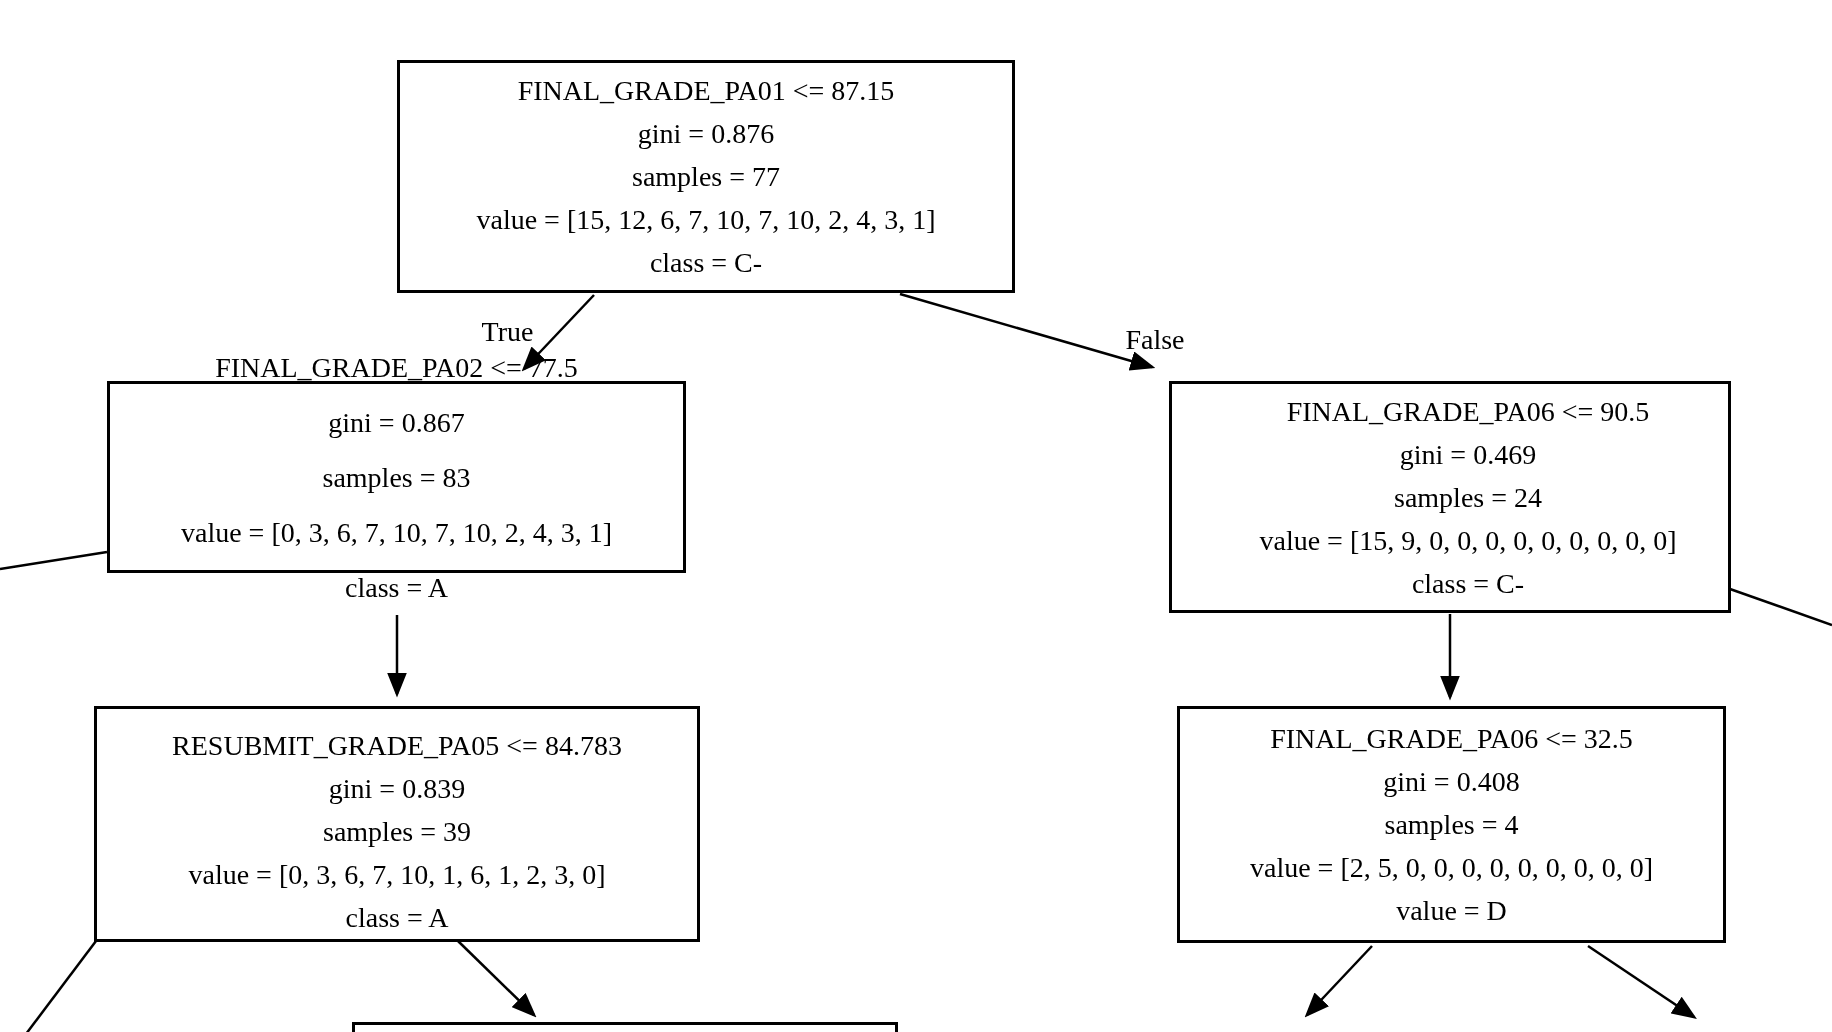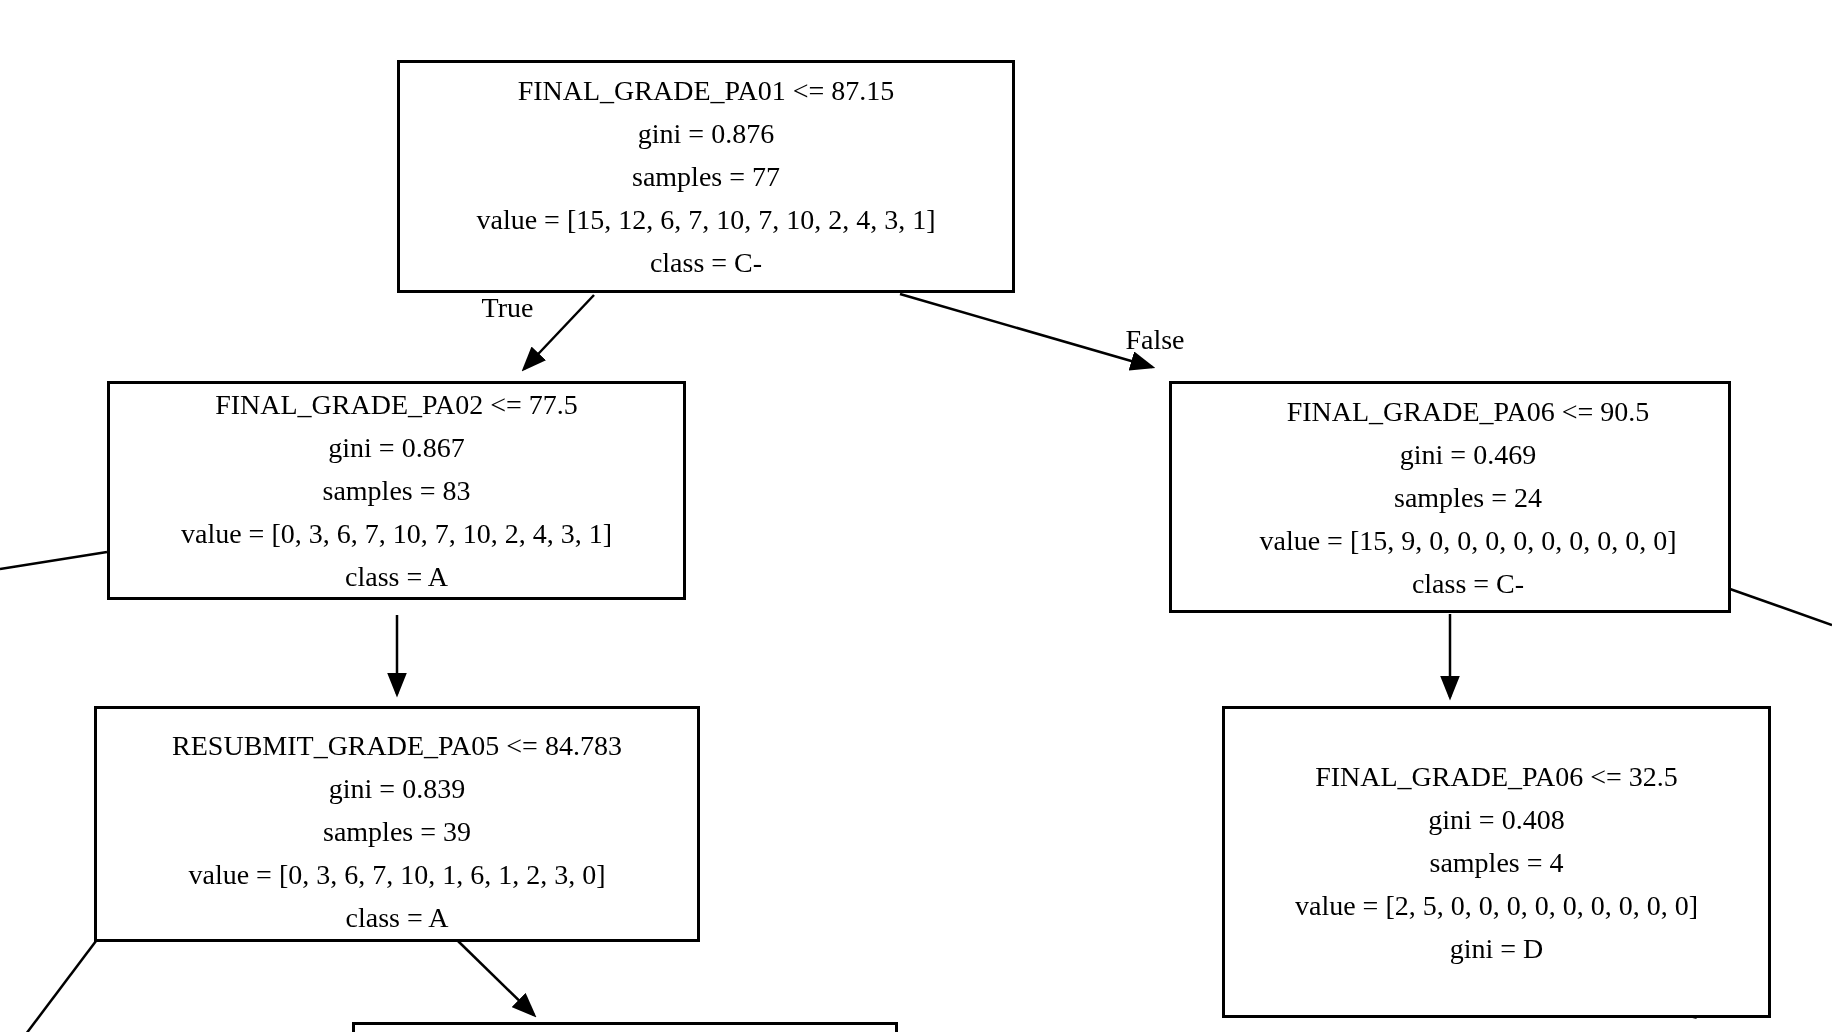--- a/index.html
+++ b/index.html
@@ -123,7 +123,7 @@
 
   <div class="node" style="left:352px; top:1022px; width:546px; height:60px;"></div>
 
-  <div class="edge-label" style="left:455px; top:292px; width:105px;">True</div>
+  <div class="edge-label" style="left:455px; top:316px; width:105px;">True</div>
   <div class="edge-label" style="left:1105px; top:324px; width:100px;">False</div>
 
 </div>

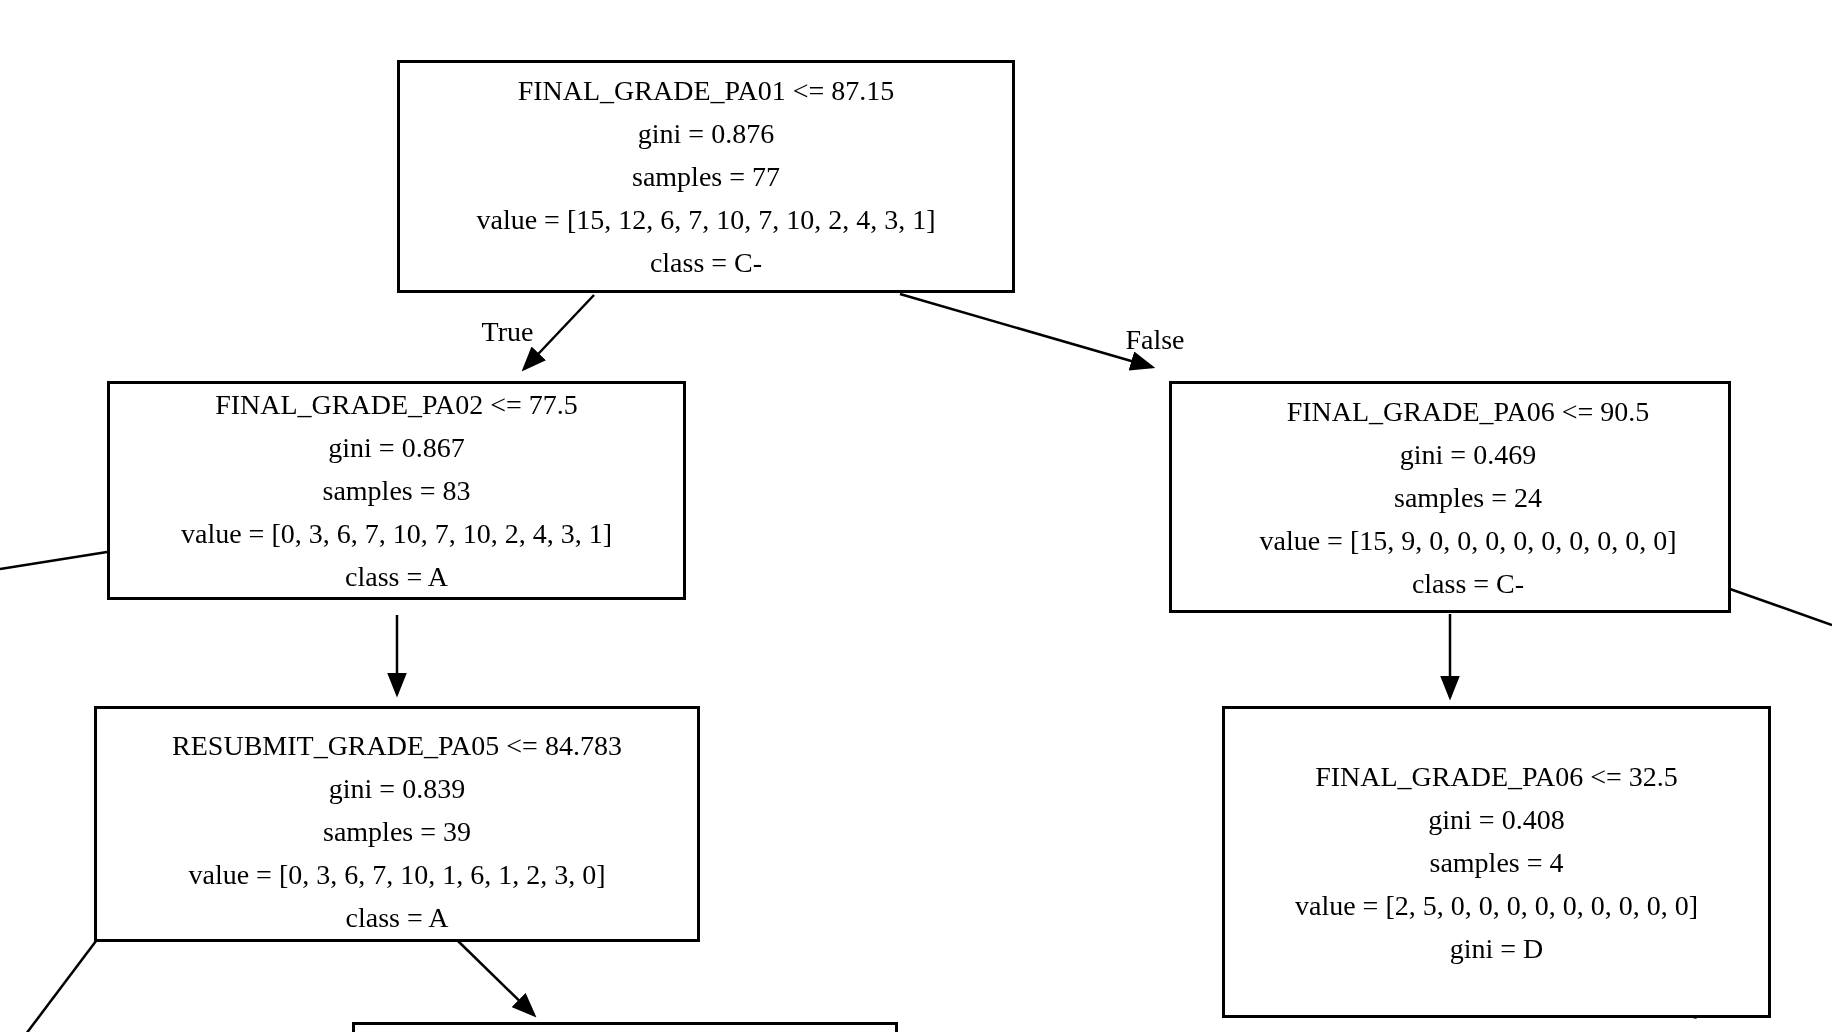--- a/index.html
+++ b/index.html
@@ -89,7 +89,7 @@
     <div class="nline">class = C-</div>
   </div>
 
-  <div class="node" style="left:107px; top:381px; width:579px; height:219px;">
+  <div class="node" style="left:107px; top:381px; width:579px; height:192px;gap:12px;">
     <div class="nline">FINAL_GRADE_PA02 &lt;= 77.5</div>
     <div class="nline">gini = 0.867</div>
     <div class="nline">samples = 83</div>

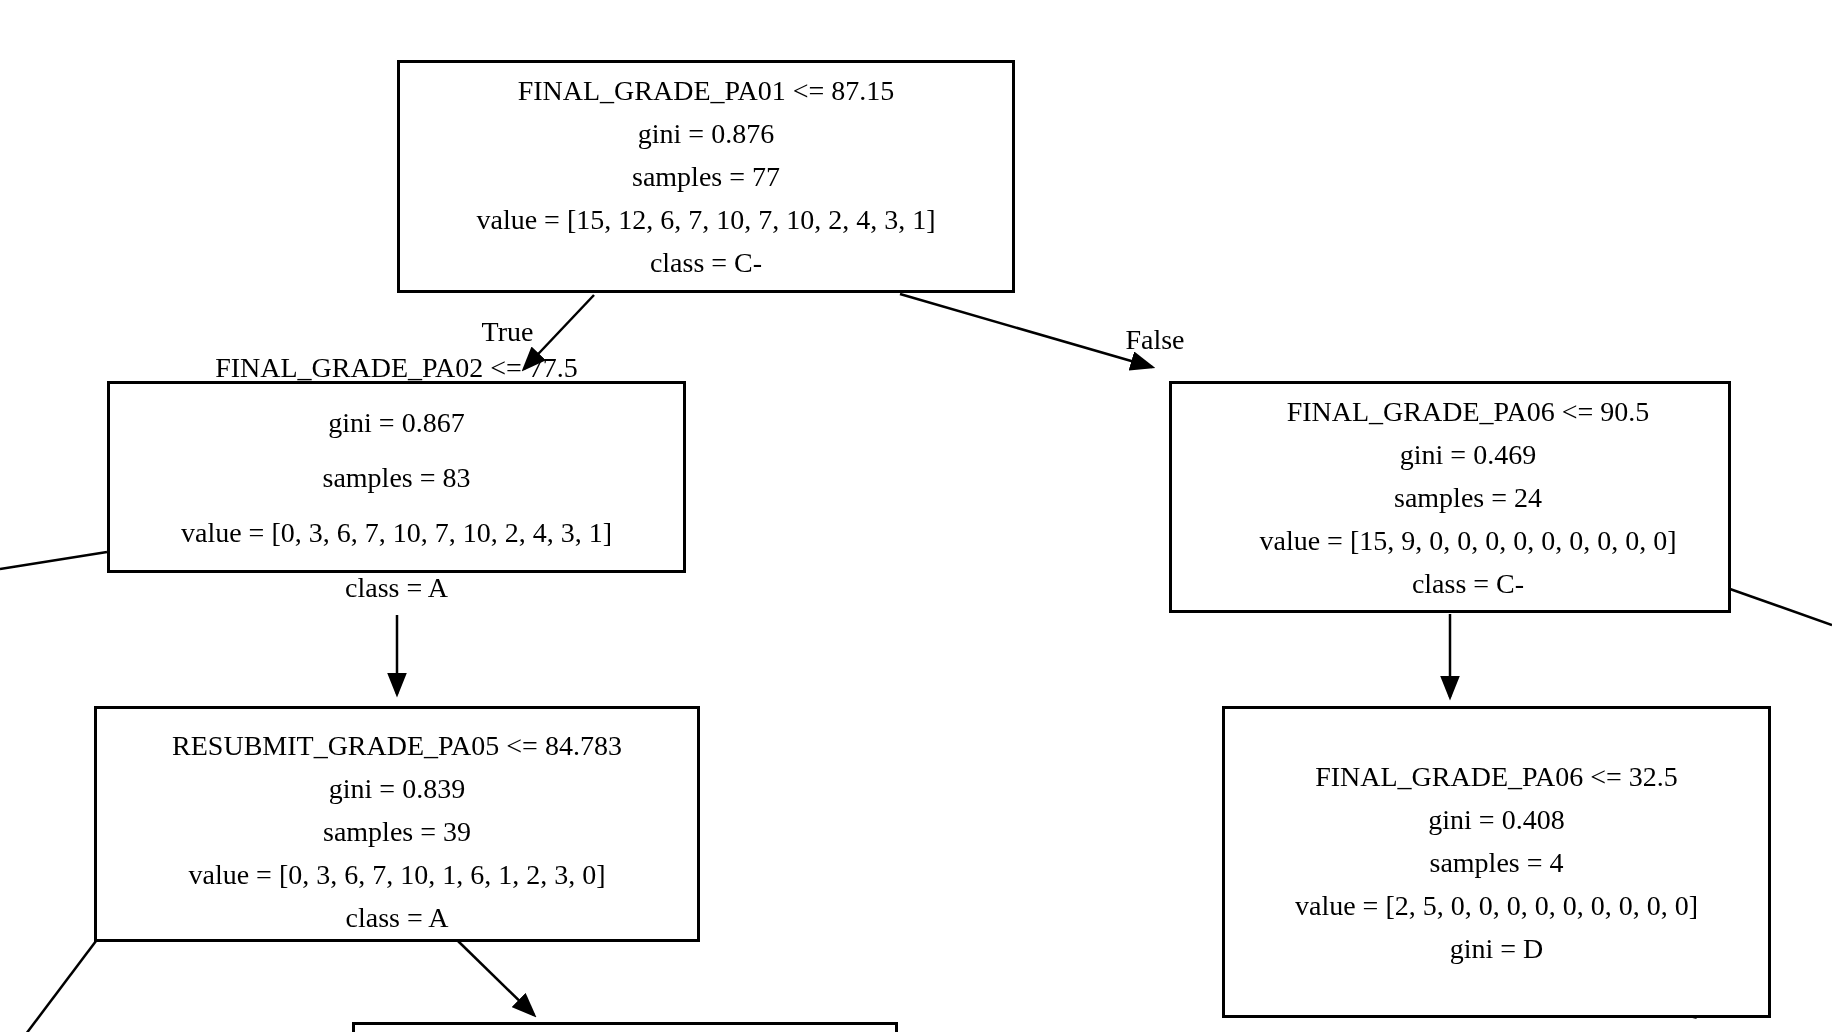--- a/index.html
+++ b/index.html
@@ -113,7 +113,7 @@
     <div class="nline">class = A</div>
   </div>
 
-  <div class="node" style="left:1177px; top:706px; width:549px; height:312px;margin-left:45px;">
+  <div class="node" style="left:1177px; top:706px; width:549px; height:237px;">
     <div class="nline">FINAL_GRADE_PA06 &lt;= 32.5</div>
     <div class="nline">gini = 0.408</div>
     <div class="nline">samples = 4</div>

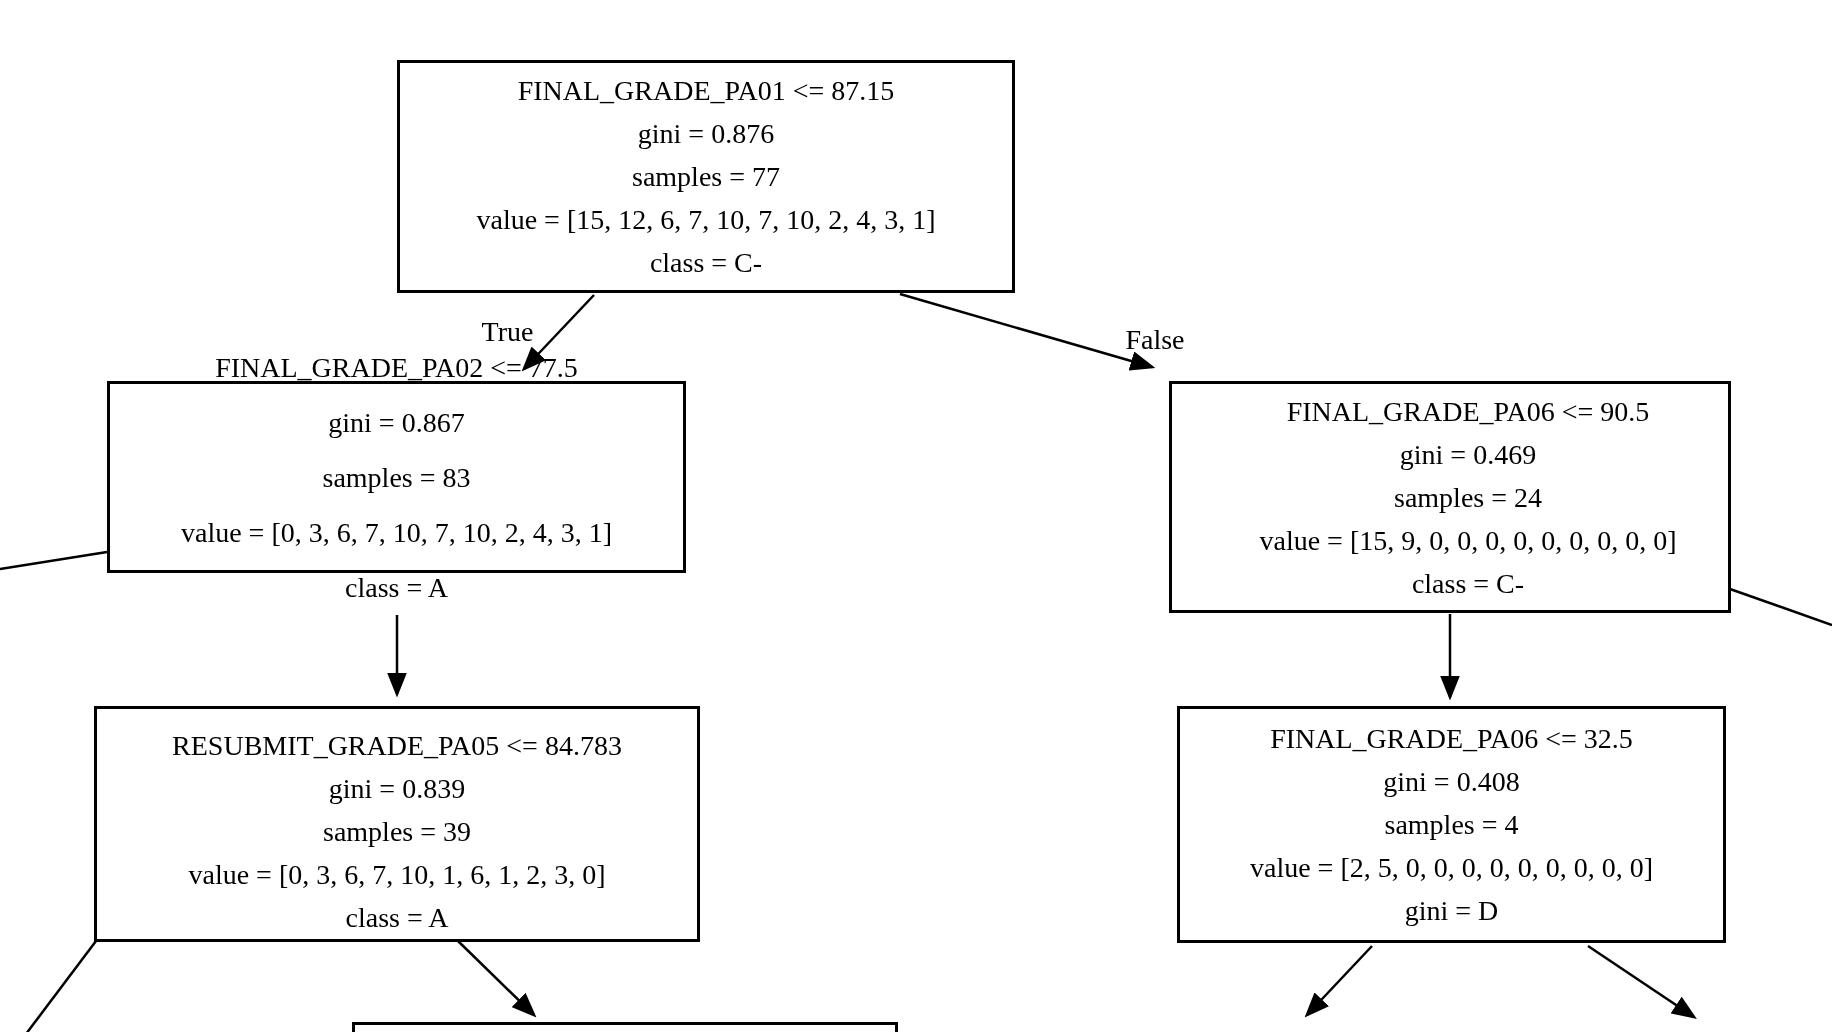--- a/index.html
+++ b/index.html
@@ -118,7 +118,7 @@
     <div class="nline">gini = 0.408</div>
     <div class="nline">samples = 4</div>
     <div class="nline">value = [2, 5, 0, 0, 0, 0, 0, 0, 0, 0, 0]</div>
-    <div class="nline">gini = D</div>
+    <div class="nline">value = D</div>
   </div>
 
   <div class="node" style="left:352px; top:1022px; width:546px; height:60px;"></div>

